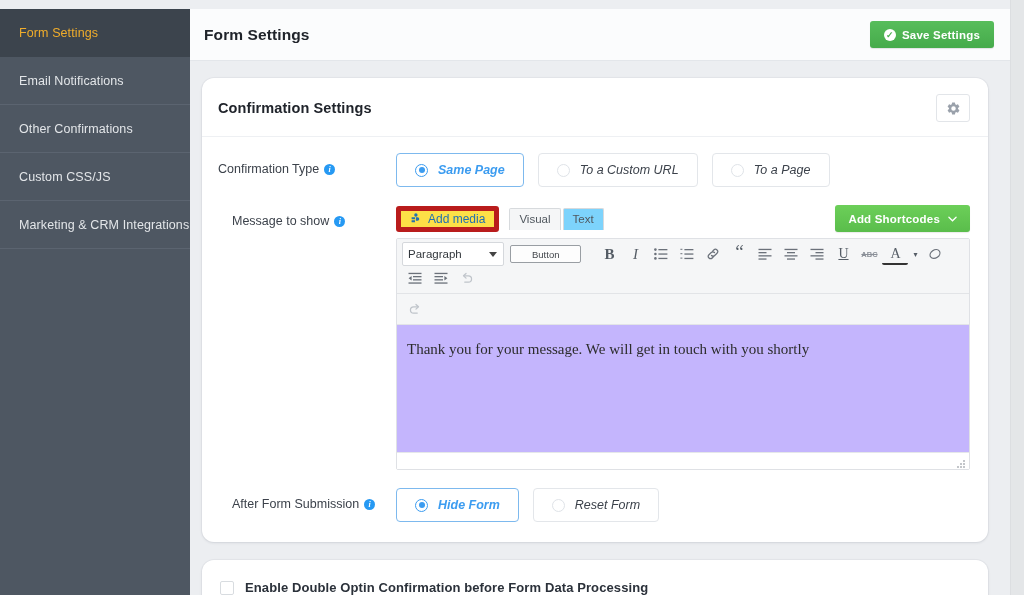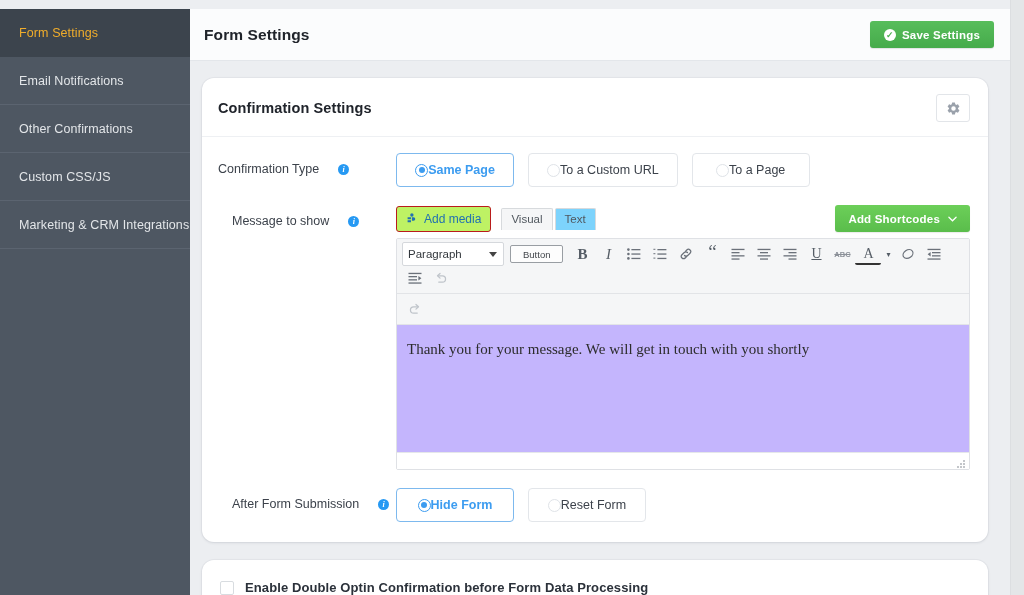--- a/index.html
+++ b/index.html
@@ -150,7 +150,7 @@
     padding-top: 7px;
     font-size: 12.5px;
     color: #3c424b;
-    display: flex; align-items: center; gap: 19px;
+    display: flex; align-items: center; gap: 5px;
     line-height: 18px;
   }
   .row.indent .row-label { padding-left: 14px; }

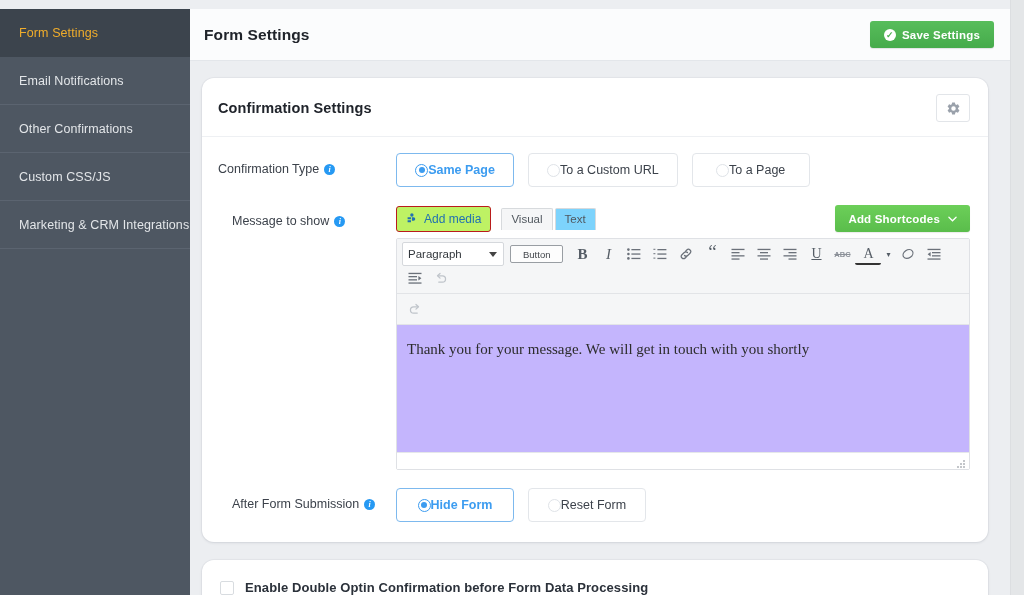--- a/index.html
+++ b/index.html
@@ -175,7 +175,7 @@
   
   .pillrow { display: flex; gap: 14px; }
   .pill {
-    display: inline-flex; align-items: center; 
+    display: inline-flex; align-items: center; gap: 10px;
     height: 34px;
     padding: 0 18px;
     border: 1px solid #e3e6ea;
@@ -187,6 +187,7 @@
     user-select: none;
     min-width: 118px;
     justify-content: center;
+    font-style: italic;
   }
   .pill .dot {
     width: 13px; height: 13px; flex: 0 0 13px;

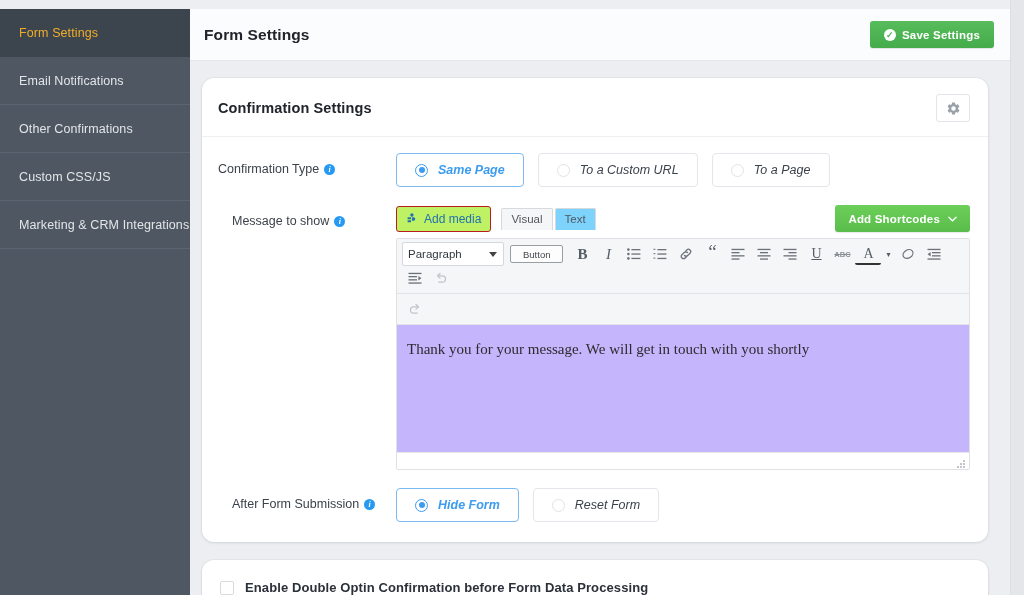--- a/index.html
+++ b/index.html
@@ -224,9 +224,9 @@
     display: inline-flex; align-items: center; gap: 6px;
     height: 26px;
     padding: 0 9px 0 8px;
-    border: 1px solid #b91c1c;
+    border: 5px solid #b91c1c;
     border-radius: 3px;
-    background: #bef264;
+    background: #fde047;
     color: #2271b1;
     font-size: 12px;
     font-family: "Liberation Sans", sans-serif;

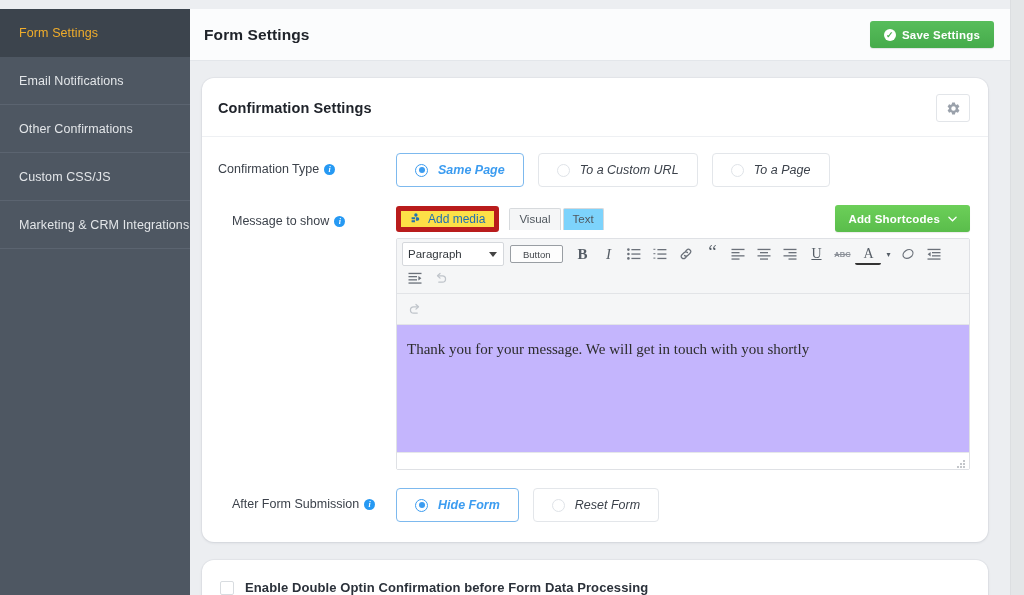--- a/index.html
+++ b/index.html
@@ -322,8 +322,8 @@
     background: #fdfdfd;
     font-size: 9.5px;
     color: #43474c;
-    padding: 0 12px;
-    margin-right: 6px;
+    padding: 0 21px;
+    margin-right: 15px;
     display: inline-flex; align-items: center;
     font-family: "Liberation Sans", sans-serif;
     cursor: pointer;

